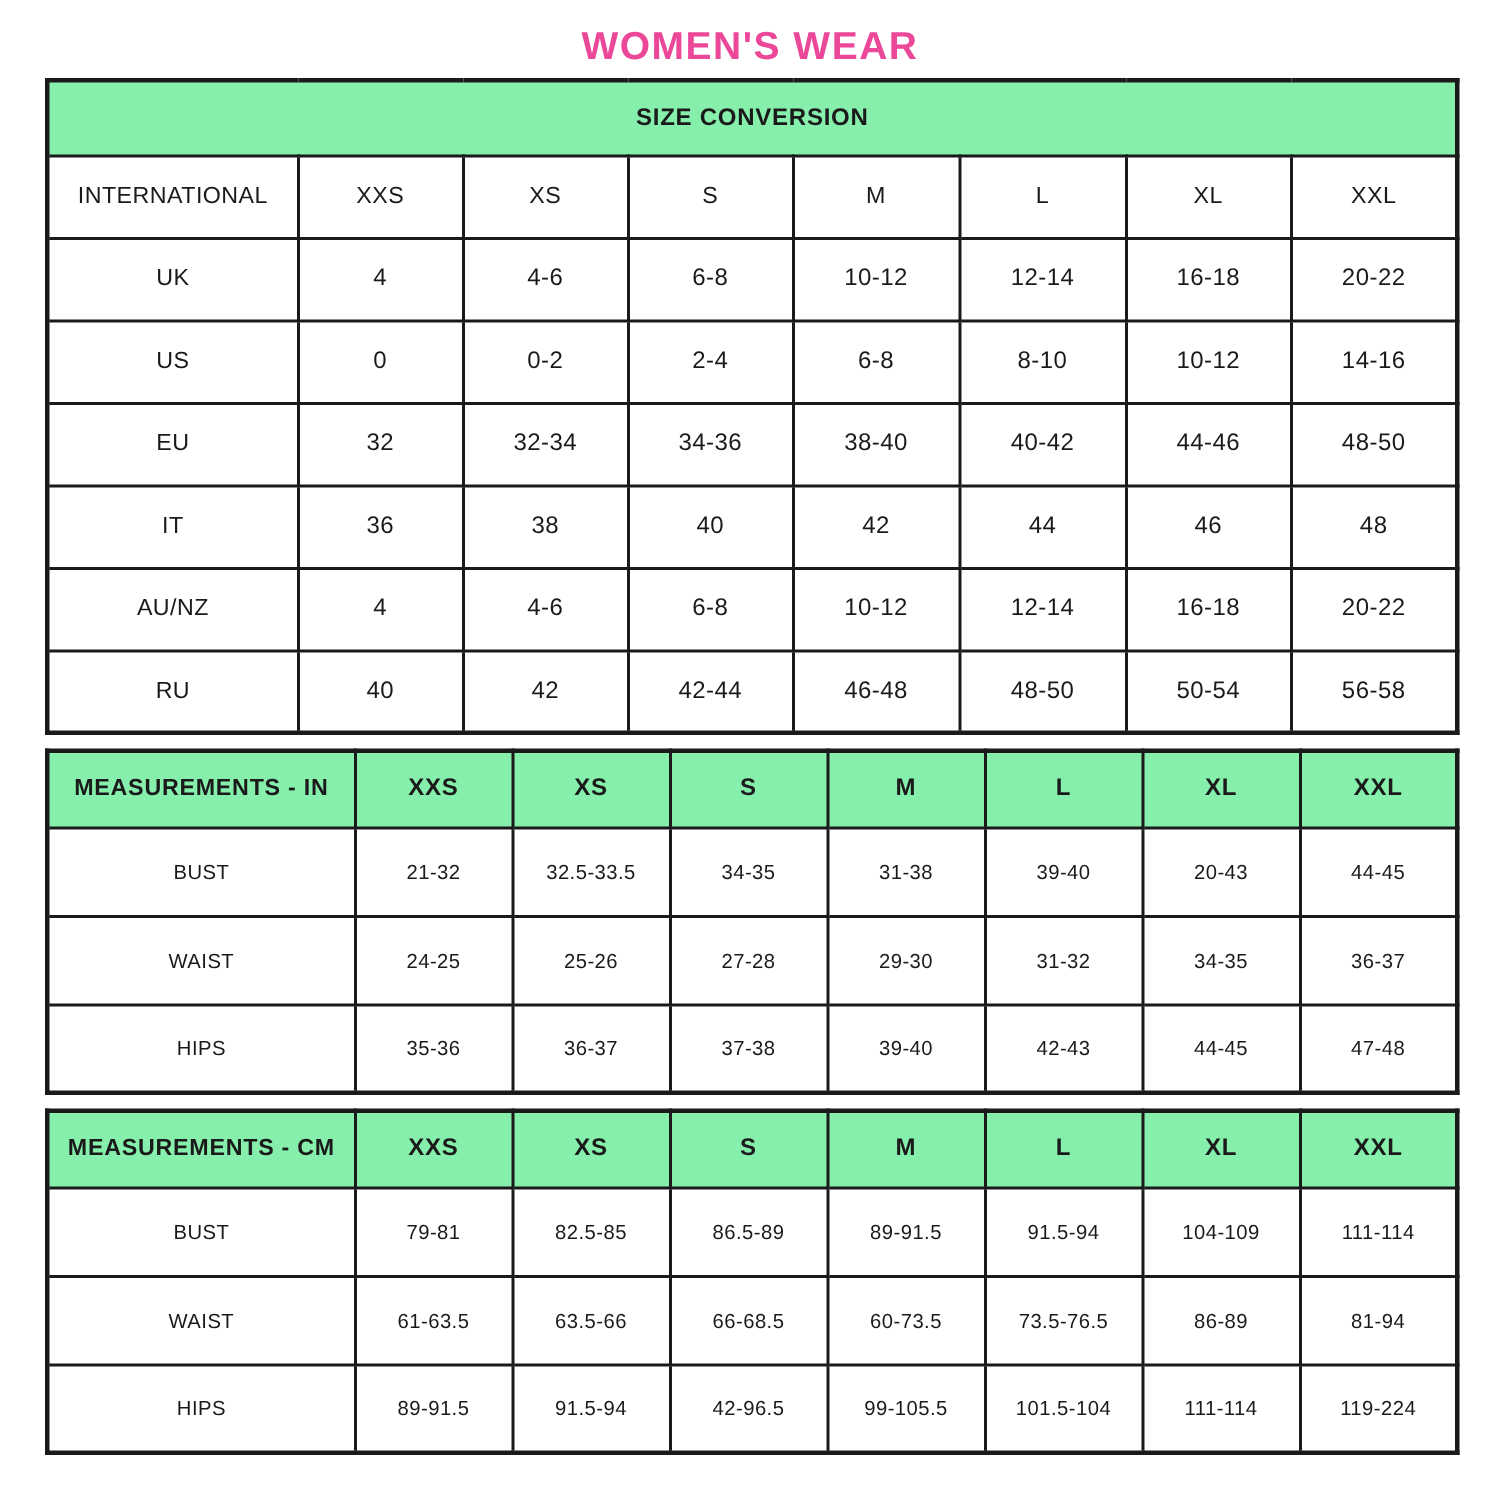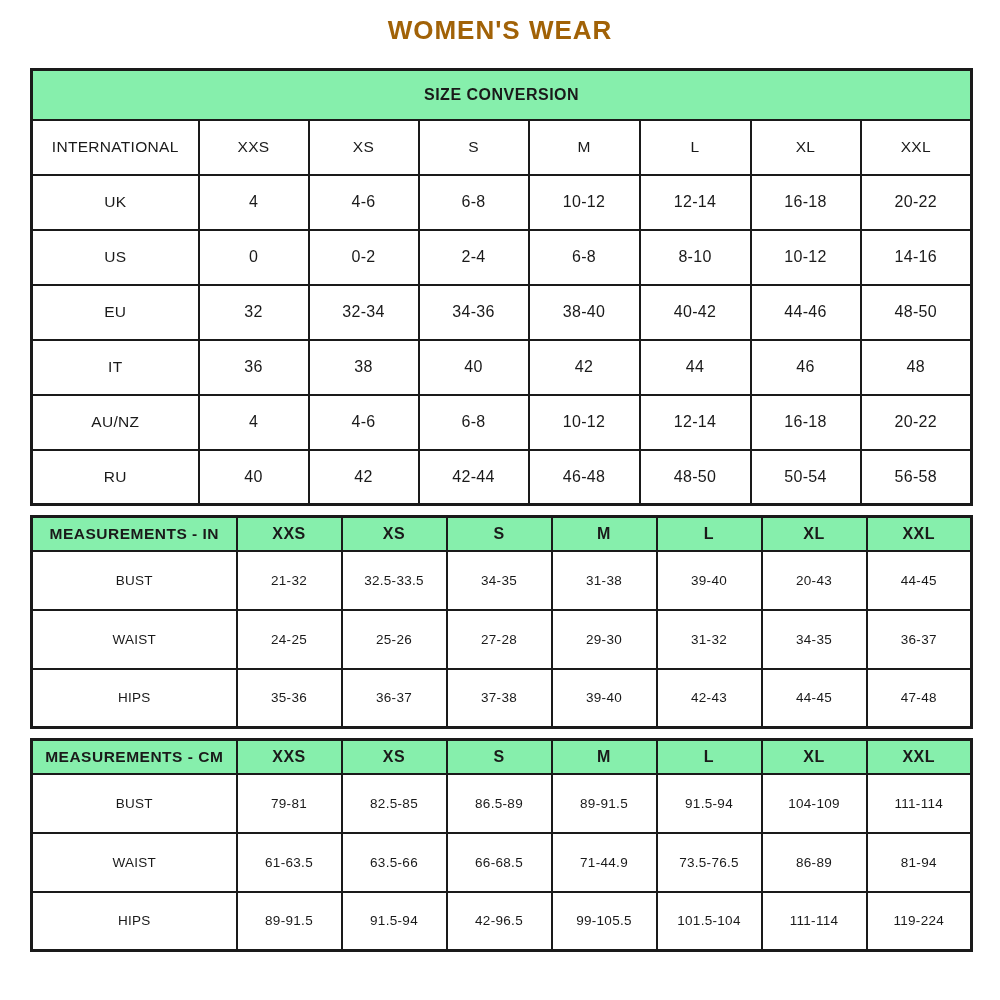--- a/index.html
+++ b/index.html
@@ -17,8 +17,8 @@
     font-weight: 700;
     letter-spacing: 1px;
     padding-top: 15px;
-    margin-bottom: 22px;
-    color: #a16207;
+    margin-bottom: 6px;
+    color: #ec4899;
   }
   table {
     width: 940px;

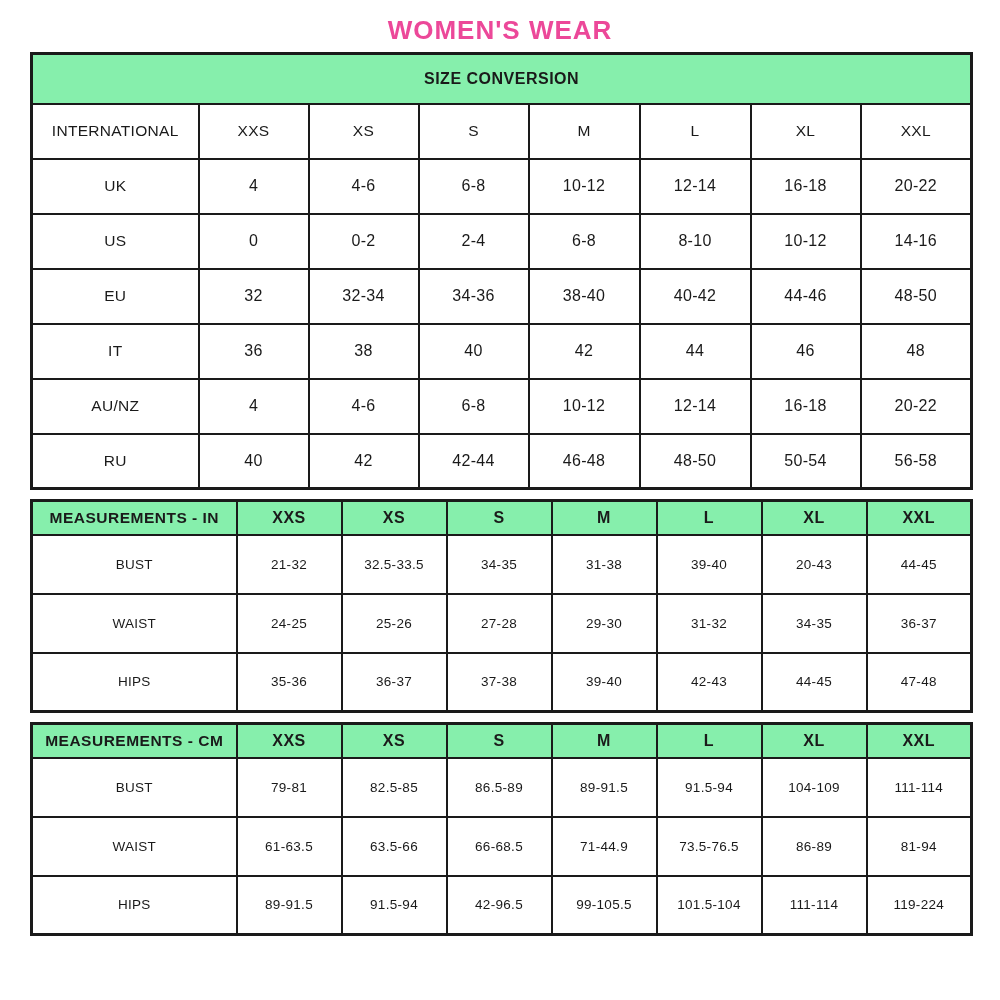--- a/index.html
+++ b/index.html
@@ -40,7 +40,7 @@
   .conv .band { height: 50px; }
   
   .meas td { height: 59px; font-size: 13.5px; }
-  .meas .szhdr td { height: 34px; margin-top: 31px; }
+  .meas .szhdr td { height: 51px; margin-top: 31px; }
   .band, .szhdr td {
     background: #86efac;
     font-weight: 700;

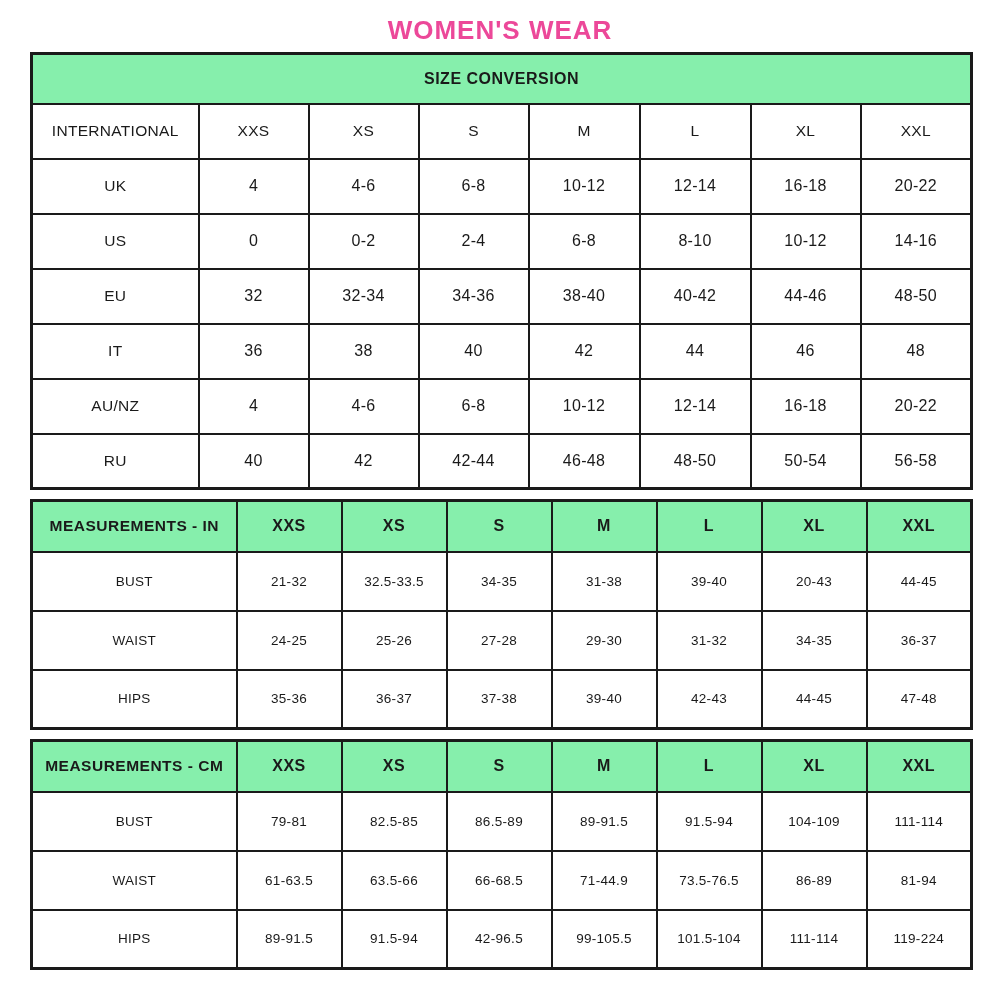--- a/index.html
+++ b/index.html
@@ -238,7 +238,7 @@
       <td>61-63.5</td>
       <td>63.5-66</td>
       <td>66-68.5</td>
-      <td>71-44.9</td>
+      <td>60-73.5</td>
       <td>73.5-76.5</td>
       <td>86-89</td>
       <td>81-94</td>

